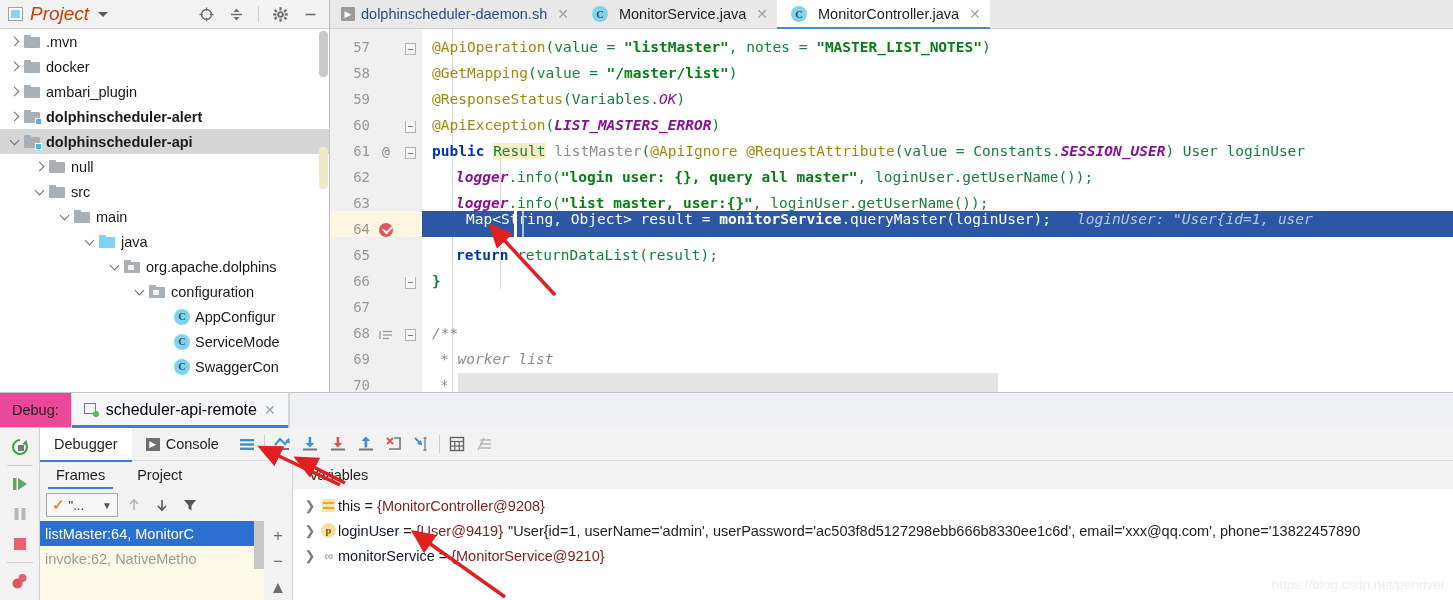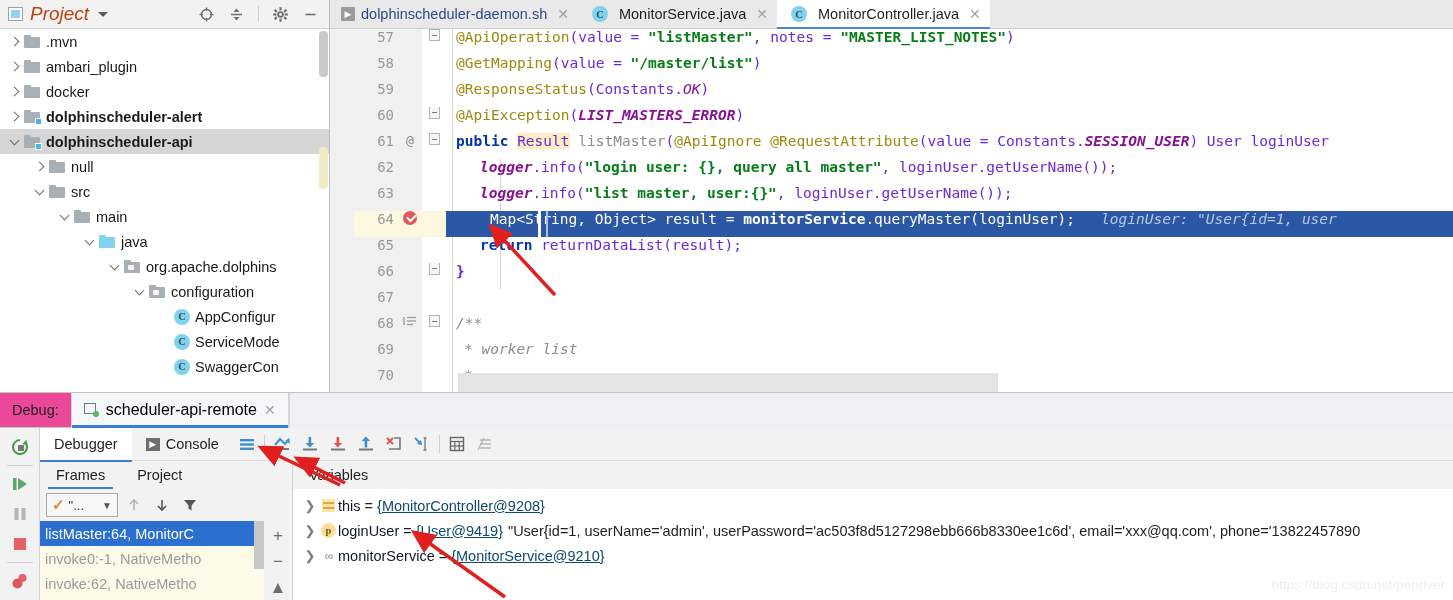--- a/index.html
+++ b/index.html
@@ -68,7 +68,7 @@
 
   .code-wrap { position: relative; height: 363px; overflow: hidden; font-family: "DejaVu Sans Mono", monospace; font-size: 14.5px; }
   .gutter-bg { position: absolute; left: 0; top: 0; width: 92px; height: 363px; background: #f0f0f0; }
-  .code-row { position: relative; height: 26px; display: flex; align-items: flex-start; white-space: nowrap; margin-left: 24px; }
+  .code-row { position: relative; height: 26px; display: flex; align-items: flex-end; white-space: nowrap; }
   .code-row.hl { background: #fdf7e2; }
   .ln { width: 44px; text-align: right; color: #999999; font-size: 14px; flex: none; padding-right: 4px; }
   .gmark { width: 24px; flex: none; display: flex; align-items: center; justify-content: center; color: #8c8c8c; font-size: 13px; }

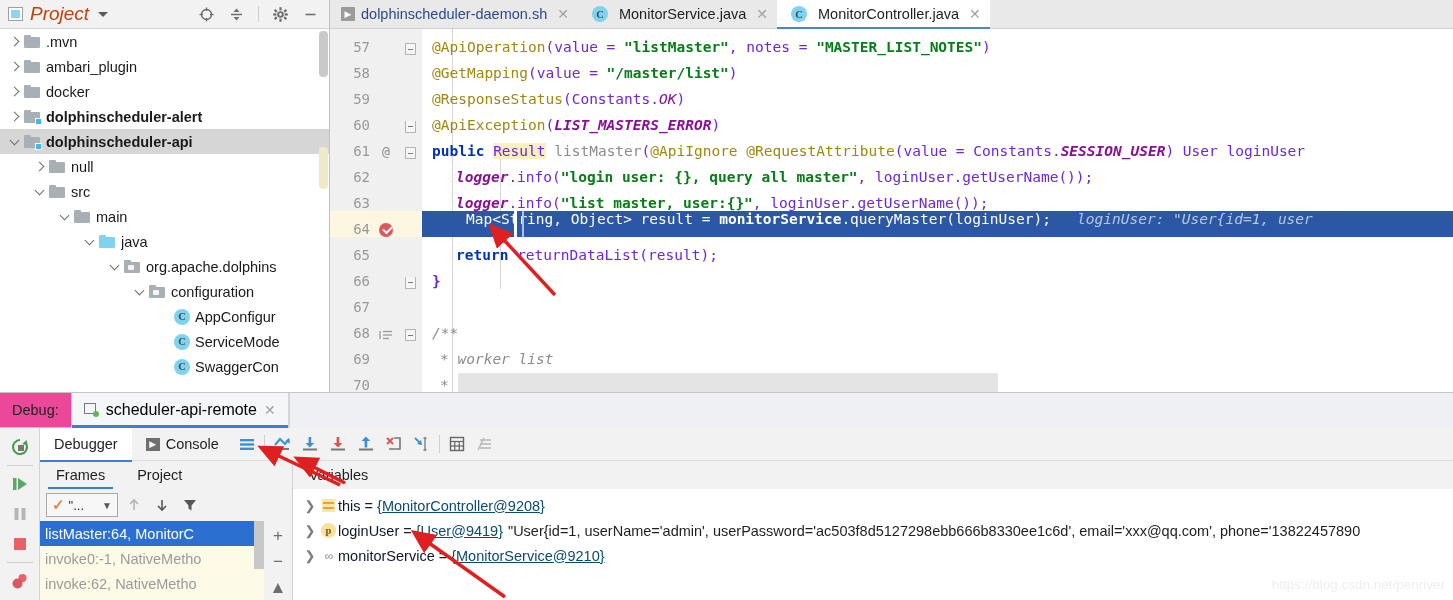--- a/index.html
+++ b/index.html
@@ -91,7 +91,7 @@
   .fld { color: #871094; font-style: italic; }
   .fldb { color: #871094; font-style: italic; font-weight: bold; }
   .cmt { color: #8c8c8c; font-style: italic; }
-  .plain { color: #6d28d9; }
+  .plain { color: #15803d; }
   .hl-word { background: #fbeec1; }
   .bold { font-weight: bold; }
   .hint { color: #b6c8e8; font-style: italic; }

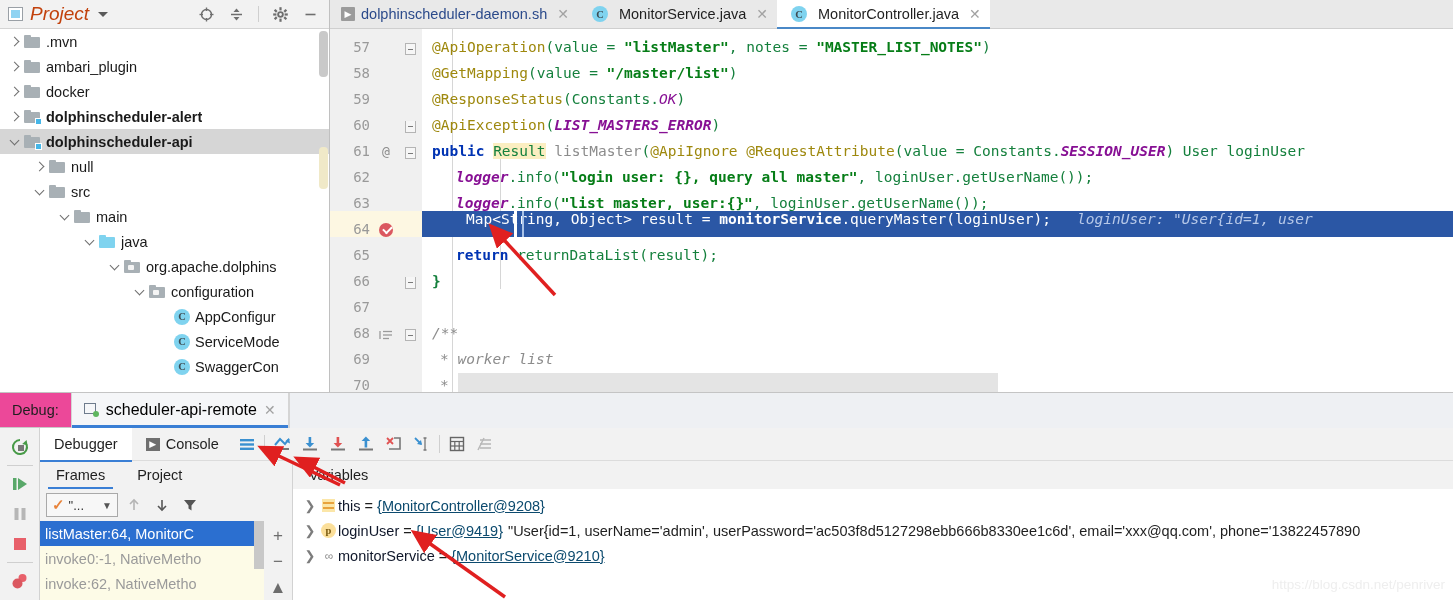--- a/index.html
+++ b/index.html
@@ -242,7 +242,7 @@
                 <span class="tab"></span>
                 <span class="body"></span>
               </span>
-              <span class="tlabel">ambari_plugin</span>
+              <span class="tlabel">docker</span>
             </div>
             <div class="tnode" style="padding-left: 8px;">
               <span class="arrow right"></span>
@@ -250,7 +250,7 @@
                 <span class="tab"></span>
                 <span class="body"></span>
               </span>
-              <span class="tlabel">docker</span>
+              <span class="tlabel">ambari_plugin</span>
             </div>
             <div class="tnode" style="padding-left: 8px;">
               <span class="arrow right"></span>

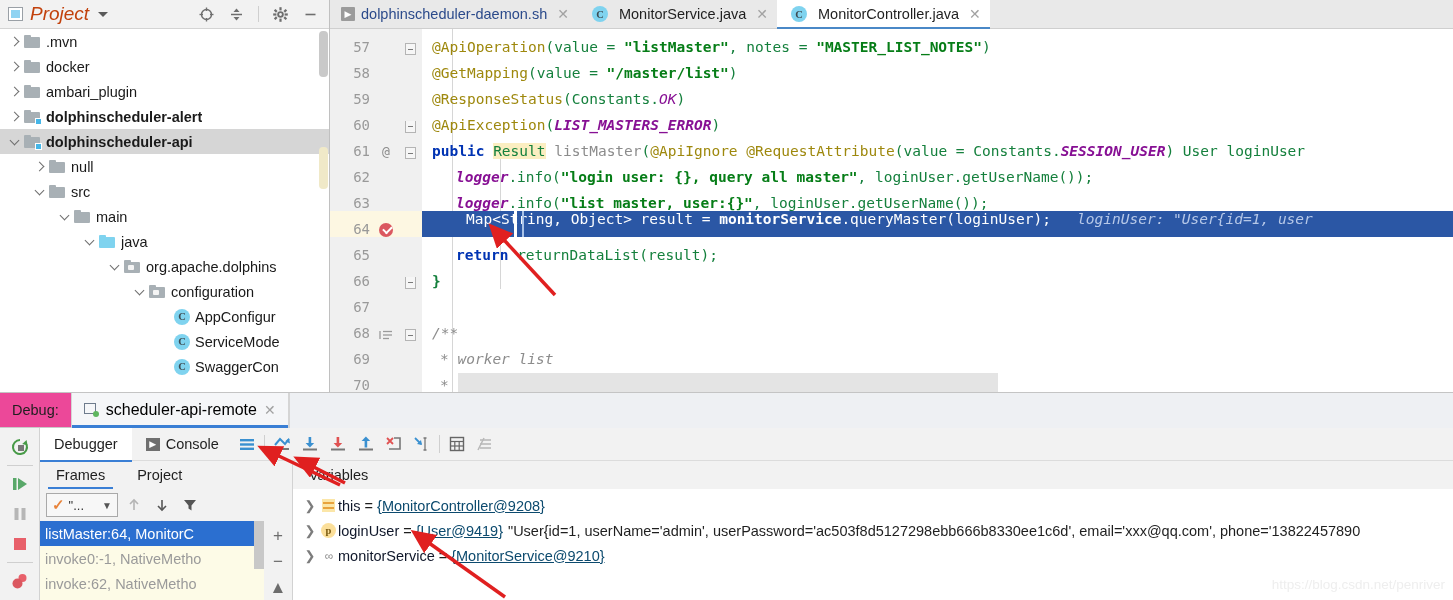--- a/index.html
+++ b/index.html
@@ -383,7 +383,7 @@
           <span class="ln">59</span>
           <span class="gmark"></span>
           <span class="gfold"></span>
-          <span class="code-txt"><span class="anno">@ResponseStatus</span><span class="plain">(Constants.</span><span class="fld">OK</span><span class="plain">)</span></span>
+          <span class="code-txt"><span class="anno">@ResponseStatus</span><span class="plain">(Variables.</span><span class="fld">OK</span><span class="plain">)</span></span>
         </div>
 
         <div class="code-row">

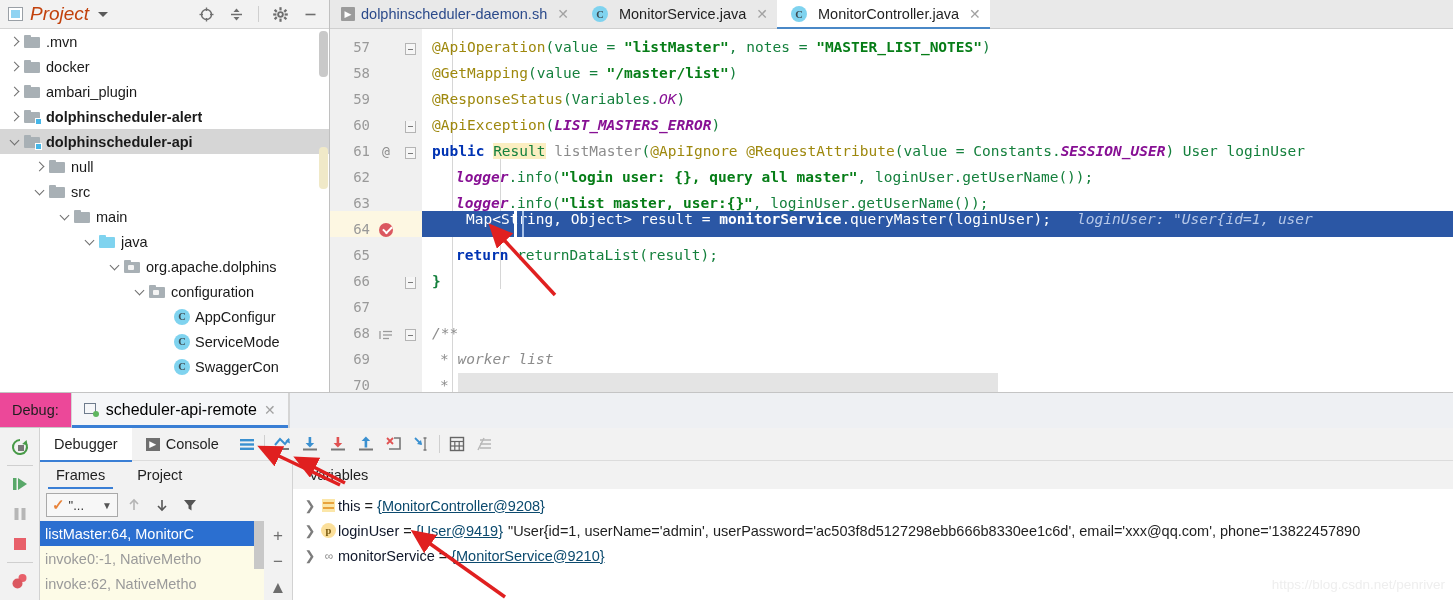--- a/index.html
+++ b/index.html
@@ -161,7 +161,7 @@
   .vi-oo { color: #8f8f8f; font-size: 12px; letter-spacing: -1px; }
   .vname { color: #0f172a; }
   .veq { color: #1f1f1f; margin: 0 4px; }
-  .vref { color: #0c4a6e; text-decoration: underline; }
+  .vref { color: #7f1d1d; }
   .vval { color: #1f1f1f; }
 
   

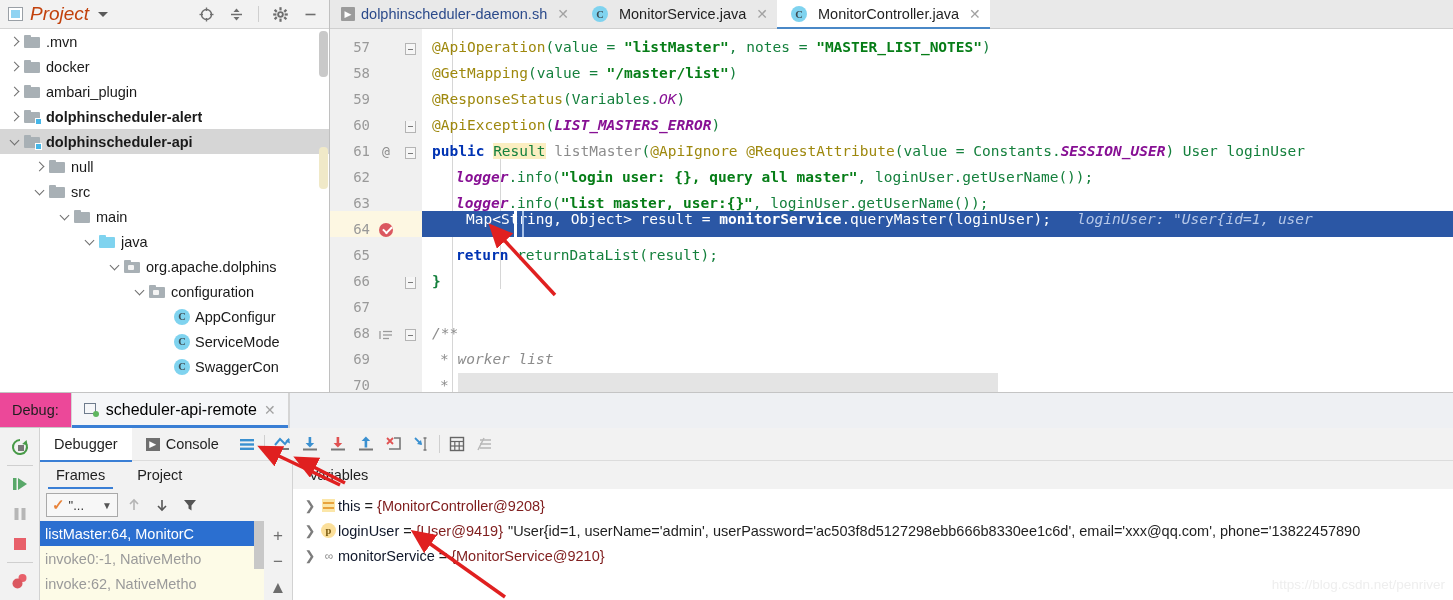--- a/index.html
+++ b/index.html
@@ -659,9 +659,6 @@
                 <div id="frame-rows">
                     <div class="frame-row sel">
                       <span>listMaster:64, MonitorC</span>
-                    </div>
-                    <div class="frame-row">
-                      <span>invoke0:-1, NativeMetho</span>
                     </div>
                     <div class="frame-row">
                       <span>invoke:62, NativeMetho</span>

